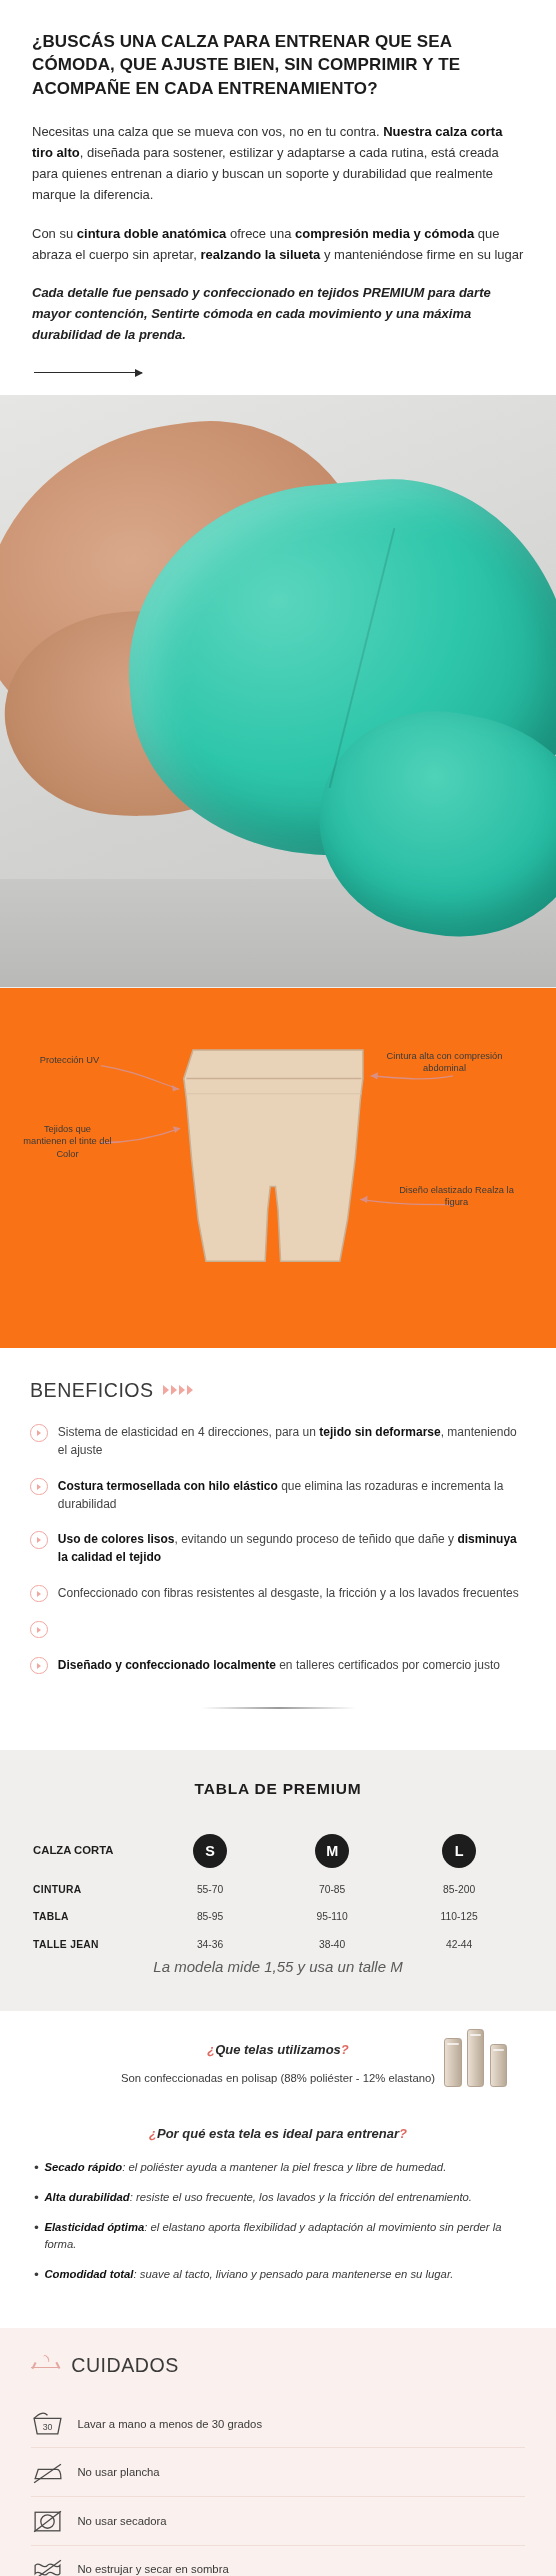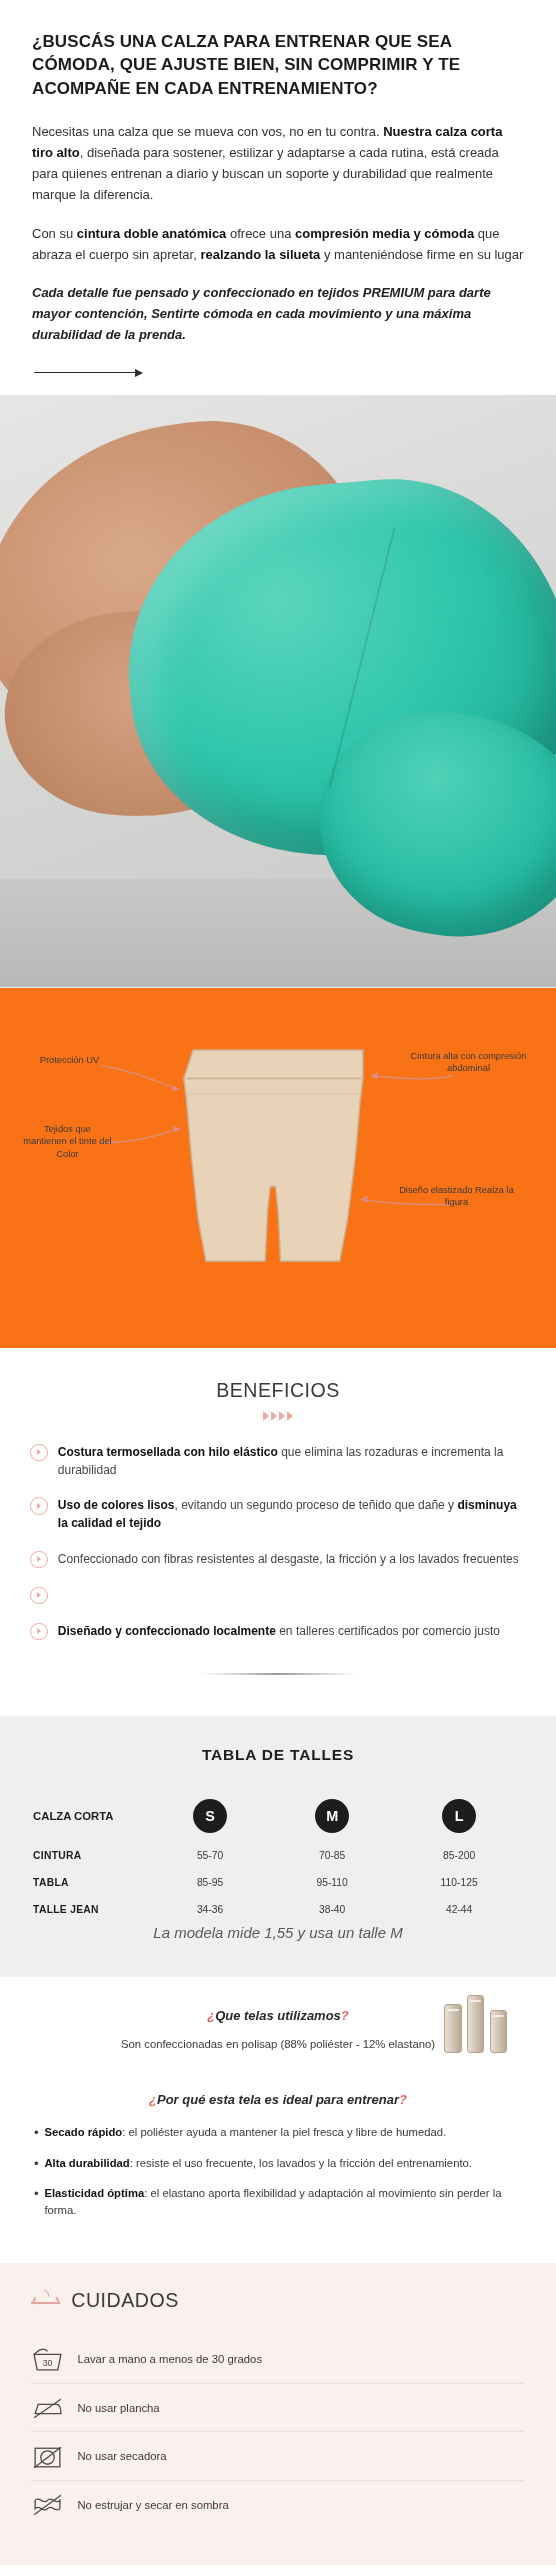--- a/index.html
+++ b/index.html
@@ -132,7 +132,7 @@
   }
   .dg-l1 { left: 31px;  top: 66px; width: 77px; }
   .dg-l2 { left: 21px;  top: 135px; width: 93px; }
-  .dg-l3 { left: 404px; top: 62px; width: 129px; }
+  .dg-l3 { left: 380px; top: 62px; width: 129px; }
   .dg-l4 { left: 392px; top: 196px; width: 129px; }
 
   

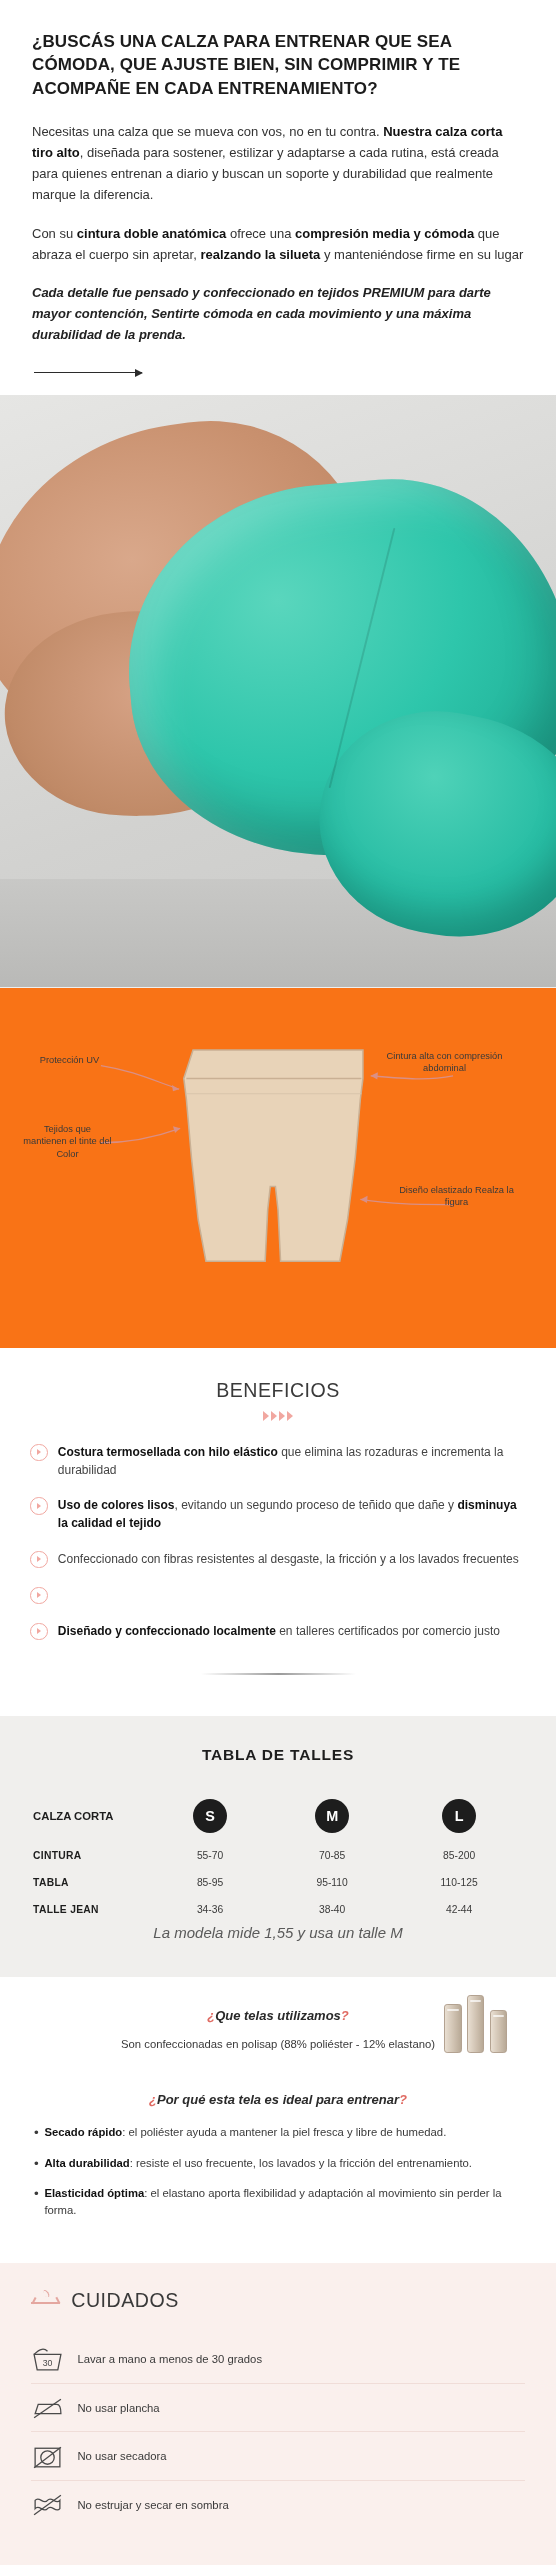--- a/index.html
+++ b/index.html
@@ -144,7 +144,6 @@
     align-items: center;
     gap: 9.3px;
     margin-bottom: 21.6px;
-    flex-direction: column;
   }
   .ben-head h2 {
     font-size: 19.6px;

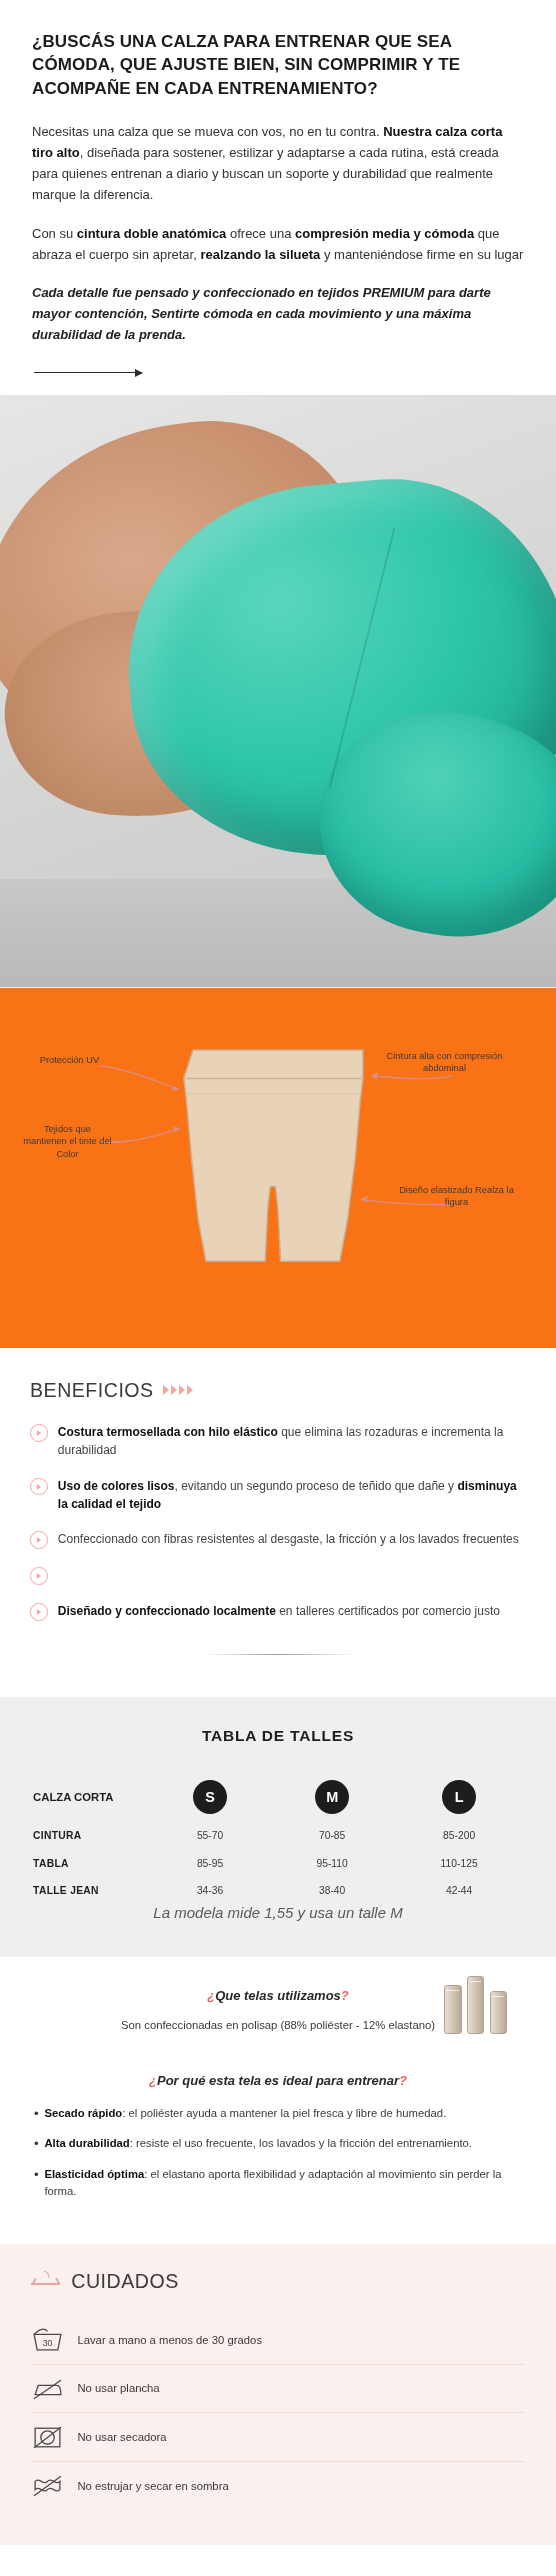--- a/index.html
+++ b/index.html
@@ -429,6 +429,12 @@
     </div>
   </div>
 
+  <div class="ben-item">
+    <div class="ben-bullet">
+        <i></i>
+      </div>
+    <div class="ben-text"><span>Sistema de elasticidad en 4 direcciones, para un </span><b>tejido sin deformarse</b><span>, manteniendo el ajuste</span></div>
+  </div>
 
   <div class="ben-item">
     <div class="ben-bullet">

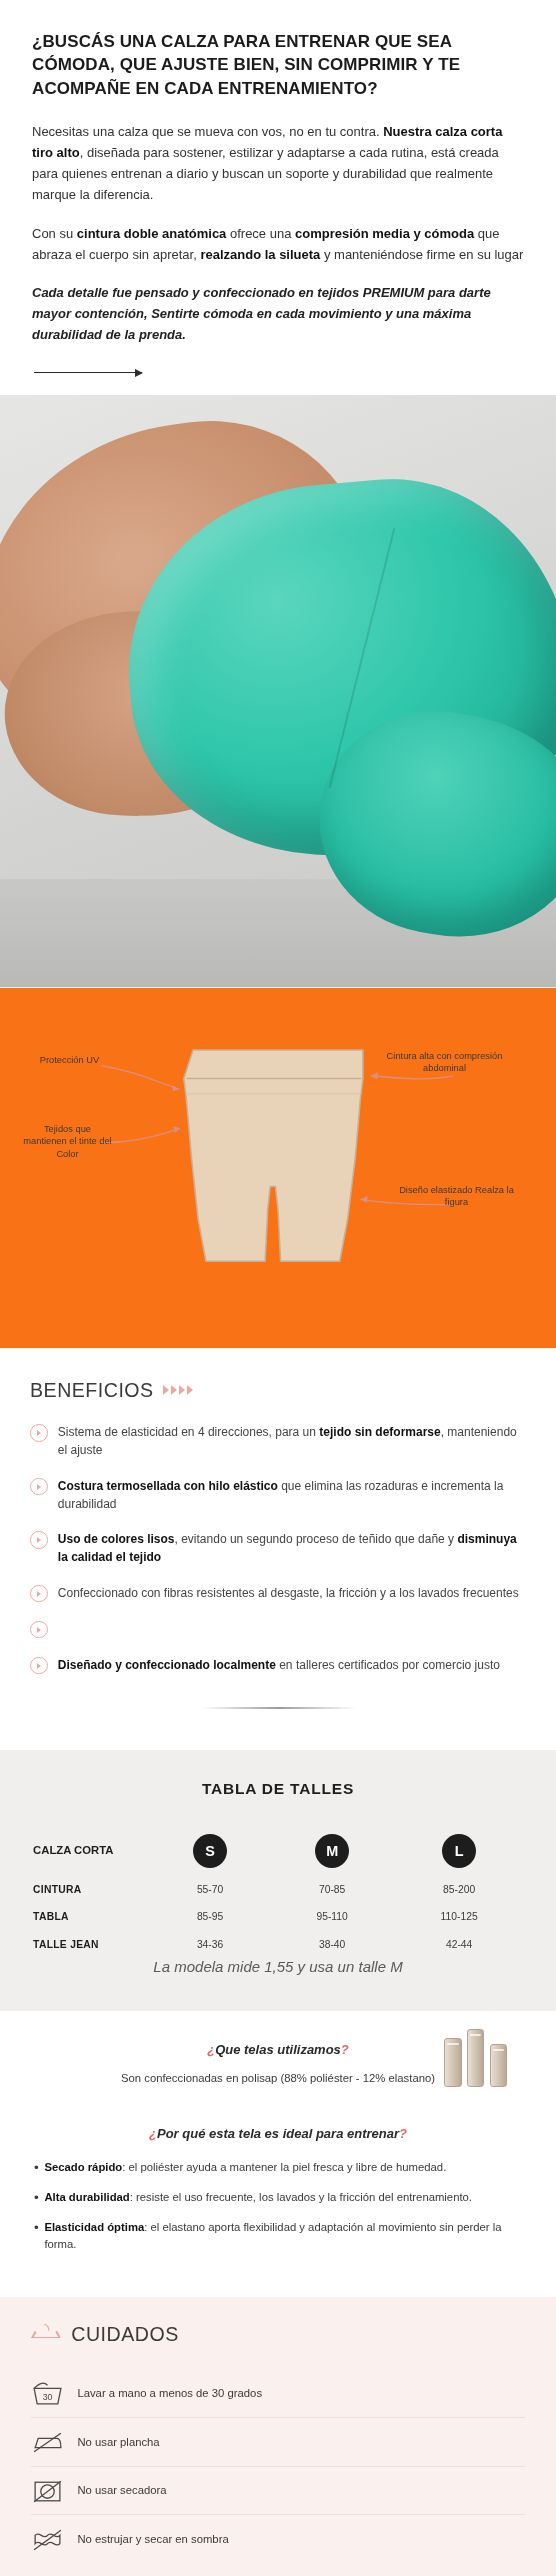--- a/index.html
+++ b/index.html
@@ -476,7 +476,7 @@
 </section>
 
 <section class="talles-section">
-  <div class="talles-title">TABLA DE TALLES</div>
+  <div class="talles-title">TABLA DE PREMIUM</div>
   <table class="talles">
     <tbody>
         <tr>

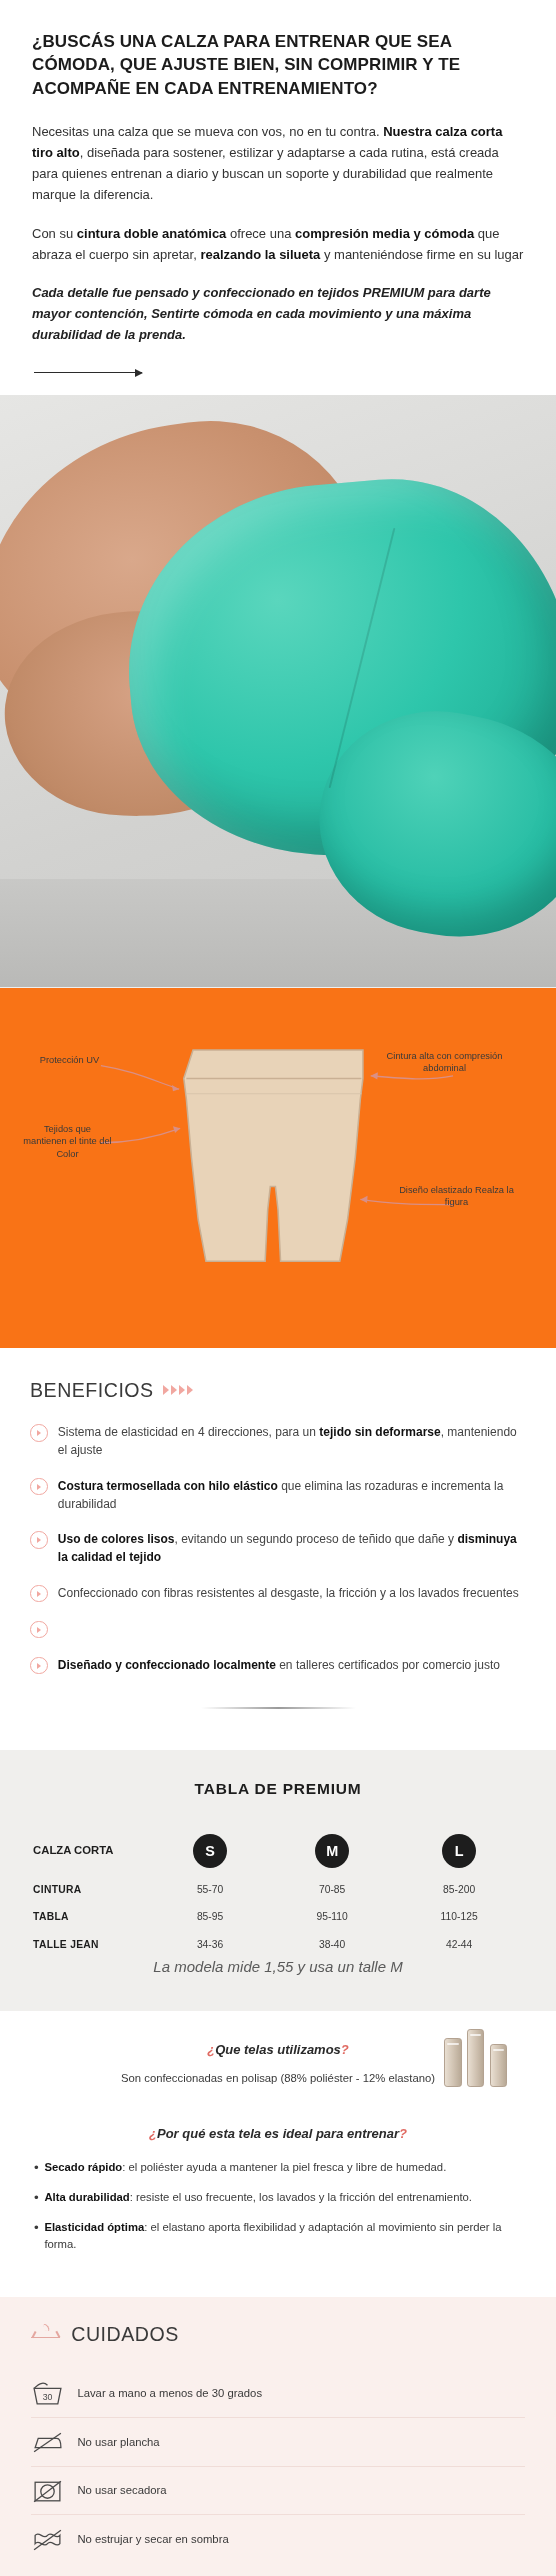--- a/index.html
+++ b/index.html
@@ -304,7 +304,7 @@
     margin-bottom: 17.5px;
   }
   .ideal h3 span.q { color: #e06a62; }
-  .ideal ul { list-style: none; }
+  .ideal ul { list-style: none; font-style: italic; }
   .ideal li {
     position: relative;
     font-size: 11.3px;

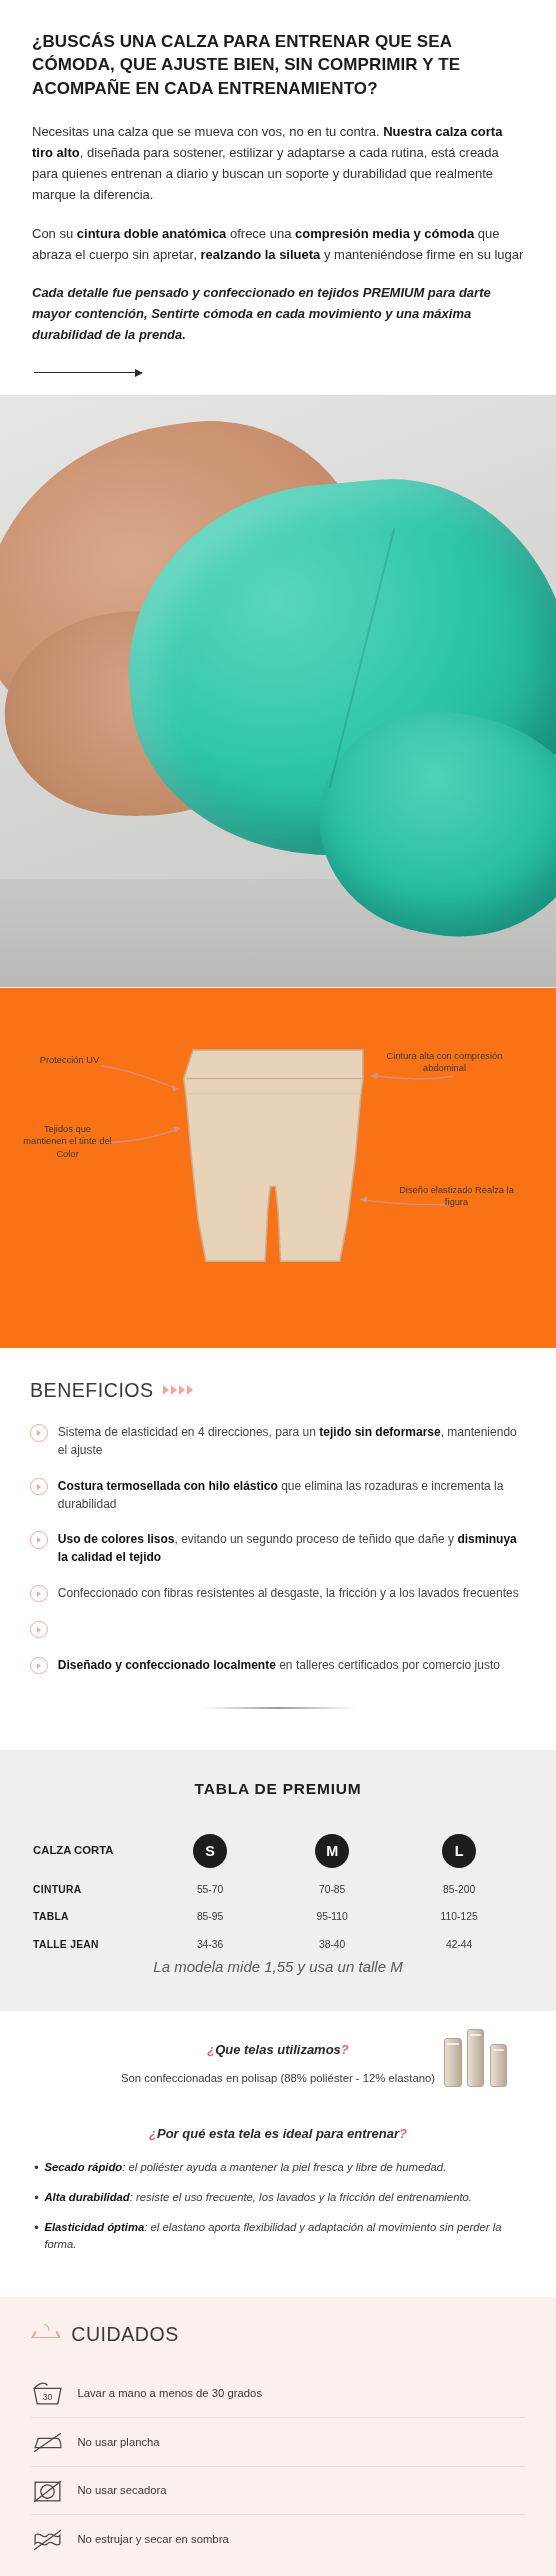--- a/index.html
+++ b/index.html
@@ -534,6 +534,7 @@
     <li><b>Secado rápido</b><span>: el poliéster ayuda a mantener la piel fresca y libre de humedad.</span></li>
     <li><b>Alta durabilidad</b><span>: resiste el uso frecuente, los lavados y la fricción del entrenamiento.</span></li>
     <li><b>Elasticidad óptima</b><span>: el elastano aporta flexibilidad y adaptación al movimiento sin perder la forma.</span></li>
+    <li><b>Comodidad total</b><span>: suave al tacto, liviano y pensado para mantenerse en su lugar.</span></li>
   </ul>
 </section>
 

